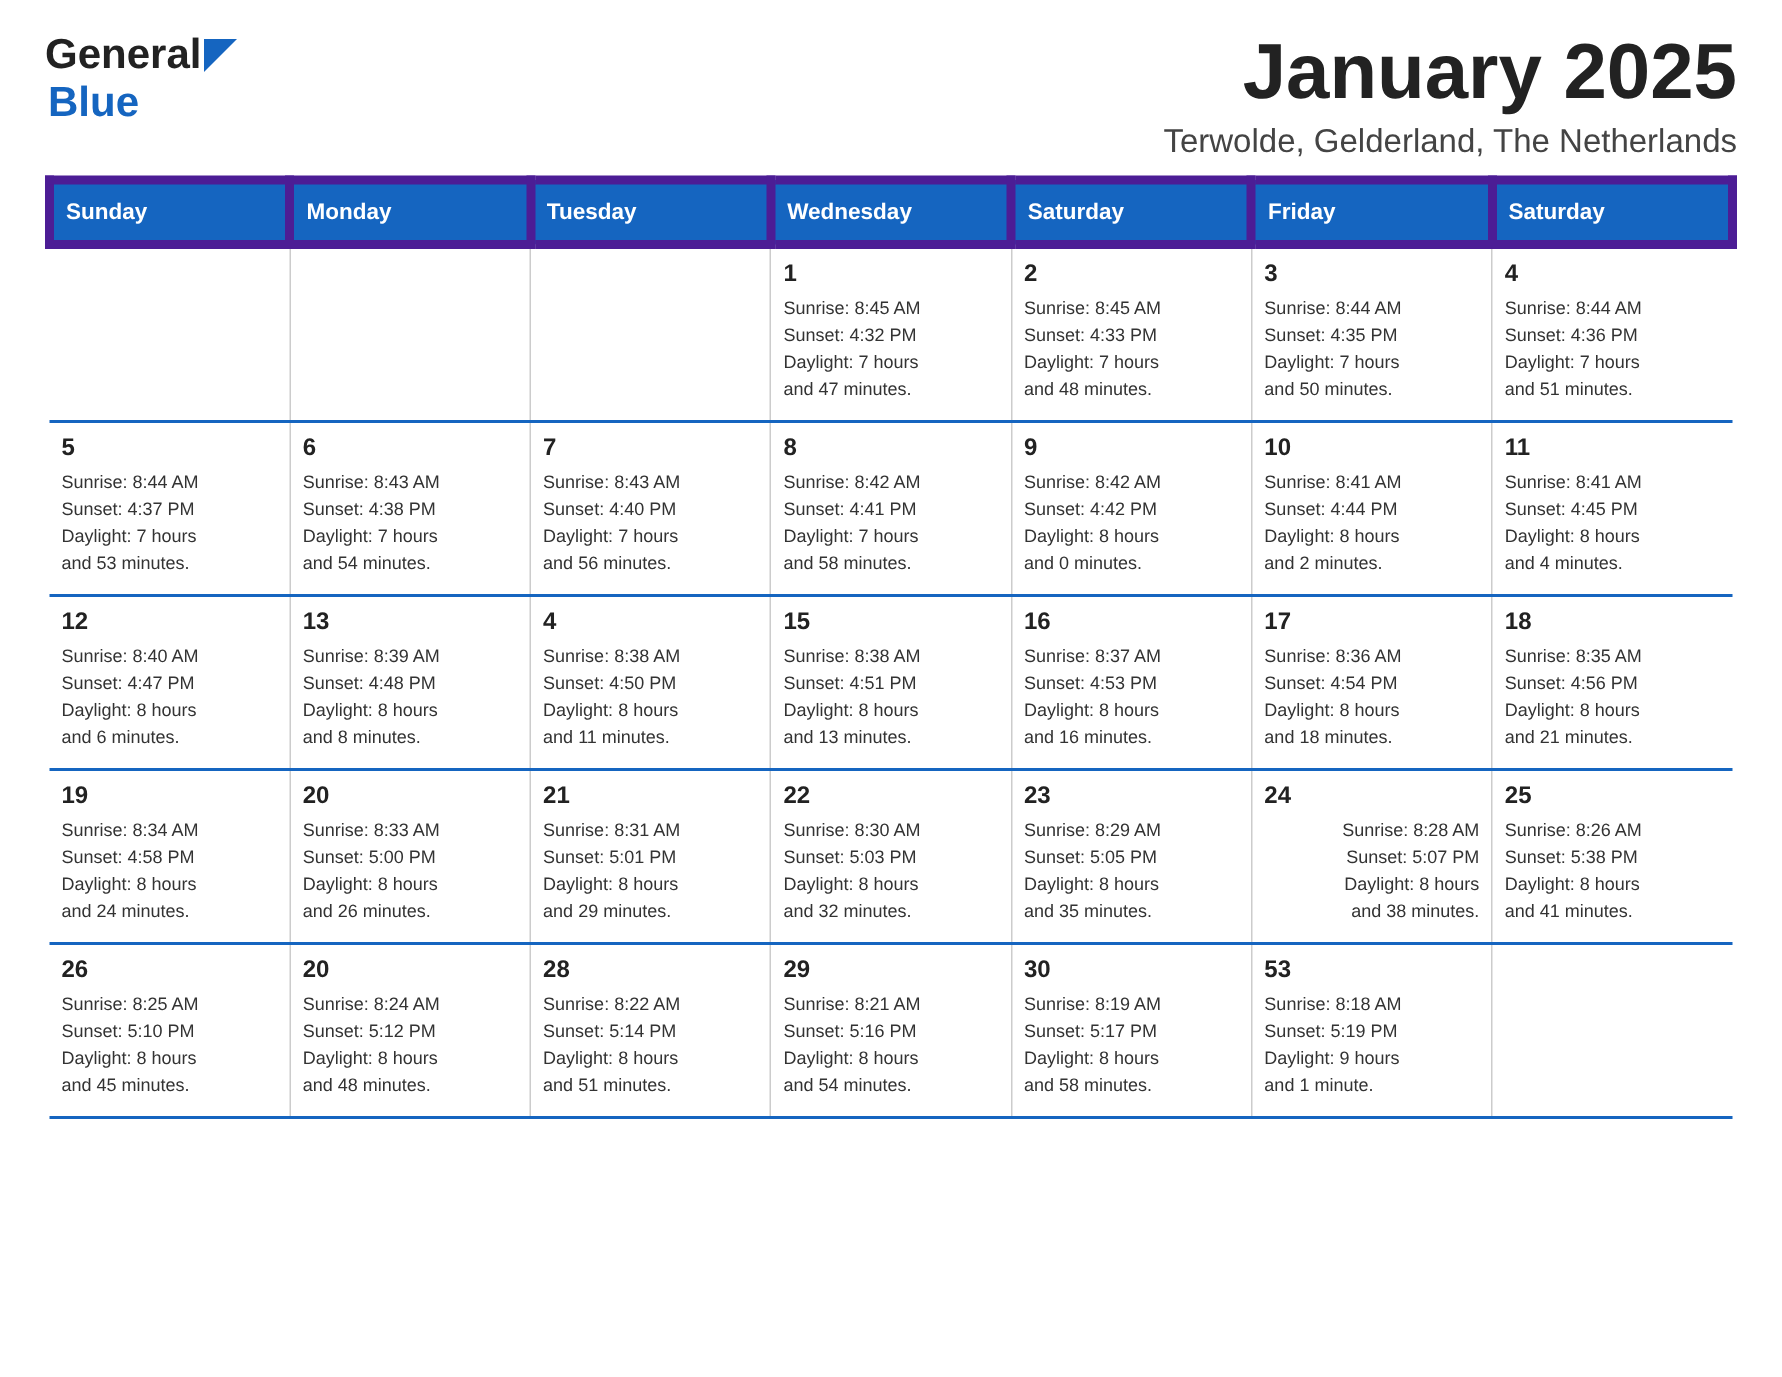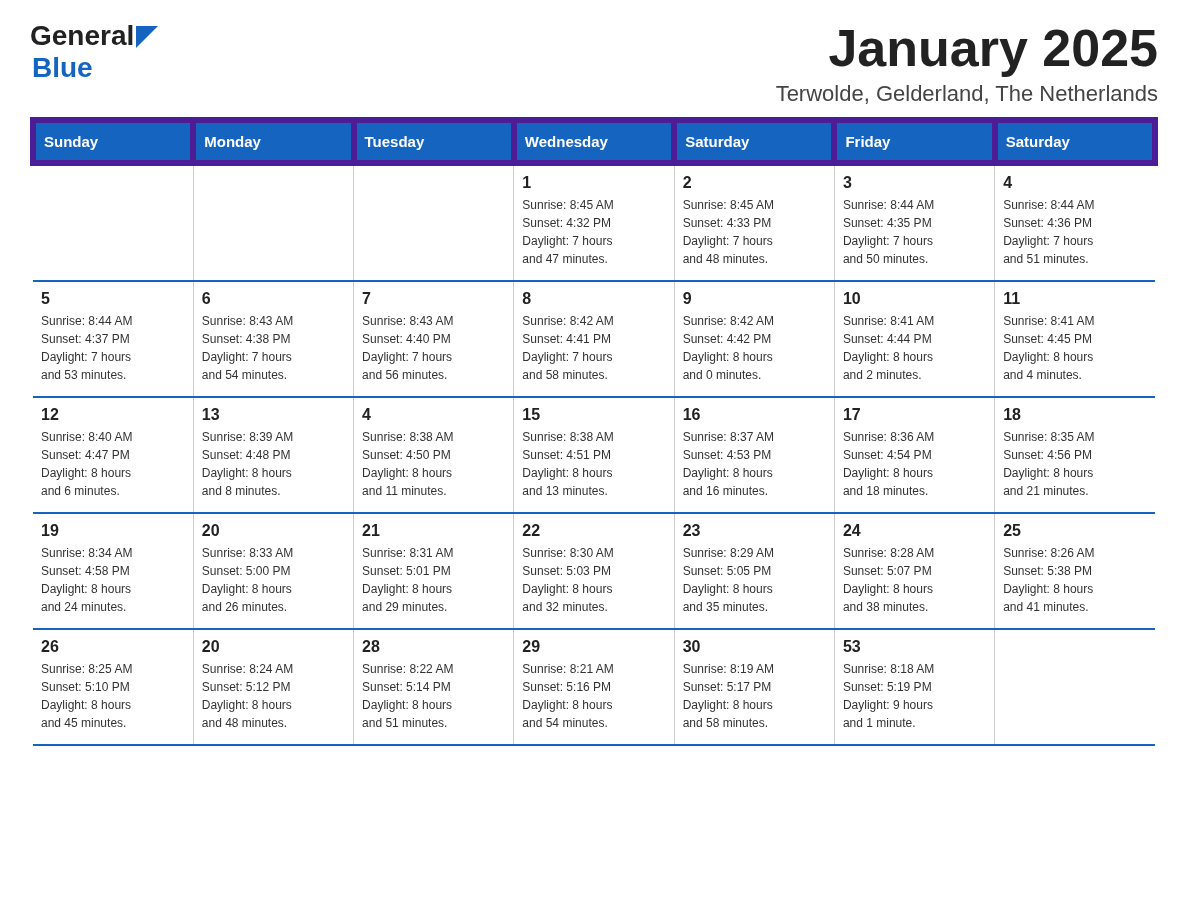--- a/index.html
+++ b/index.html
@@ -302,7 +302,7 @@
         </td>
         <td>
           <span class="day-number">24</span>
-          <div class="day-info" style="white-space: pre-line;">Sunrise: 8:28 AM
+          <div class="day-info" style="white-space: pre-line; text-align: right;">Sunrise: 8:28 AM
 Sunset: 5:07 PM
 Daylight: 8 hours
 and 38 minutes.</div>

